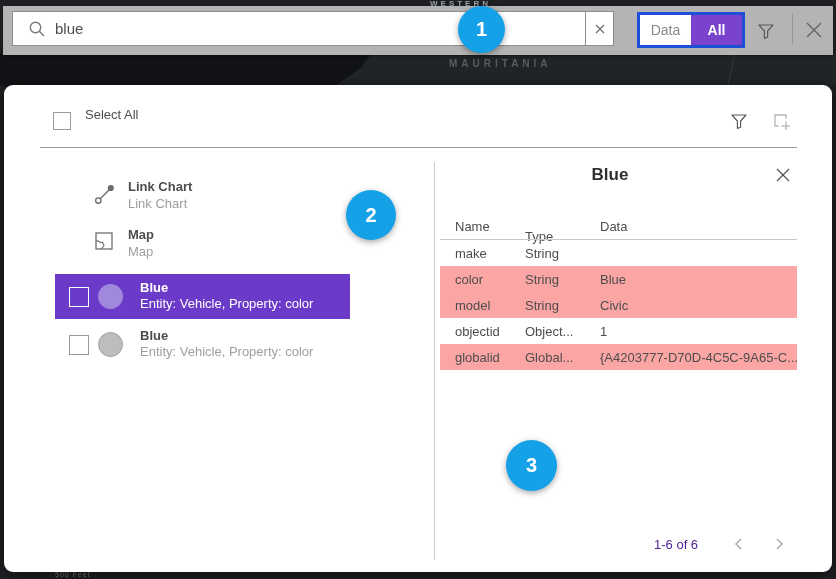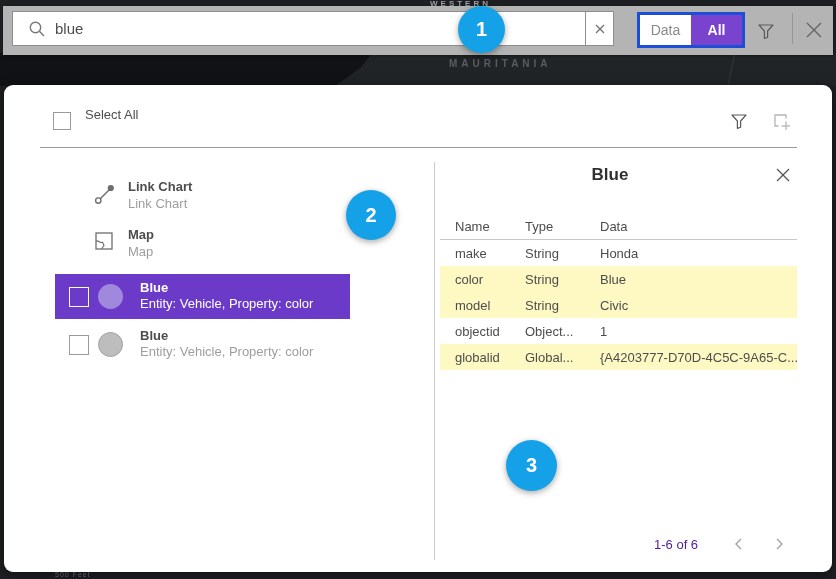--- a/index.html
+++ b/index.html
@@ -173,7 +173,7 @@
   </div>
 
   <div class="abs thead" style="left:451px;top:134px;">Name</div>
-  <div class="abs thead" style="left:521px;top:134px;">Type</div>
+  <div class="abs thead" style="left:521px;top:144px;">Type</div>
   <div class="abs thead" style="left:596px;top:134px;">Data</div>
   <div class="abs" style="left:436px;top:154px;width:357px;height:1px;background:#c8c8c8;"></div>
 

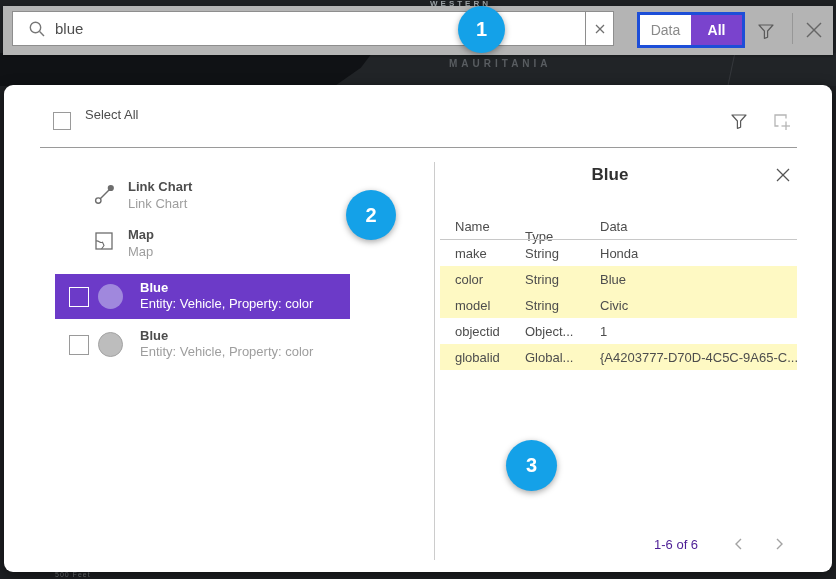--- a/index.html
+++ b/index.html
@@ -181,7 +181,6 @@
     <div class="trow">
       <div class="c-name">make</div>
       <div class="c-type">String</div>
-      <div class="c-value">Honda</div>
     </div>
     <div class="trow striped">
       <div class="c-name">color</div>

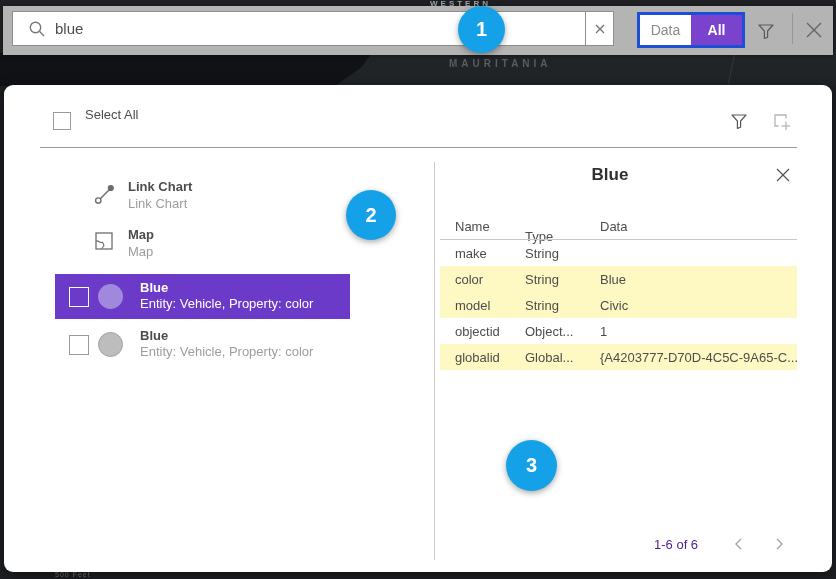--- a/index.html
+++ b/index.html
@@ -48,7 +48,7 @@
   .detail-title{font-size:17px;font-weight:600;color:#303030;text-align:center;}
   .thead{font-size:13px;color:#4d4d4d;}
   .trow{display:flex;align-items:center;height:26px;font-size:13px;color:#4d4d4d;}
-  .trow.striped{background:#fef9c3;}
+  .trow.striped{background:#fca5a5;}
   .c-name{width:70px;padding-left:15px;flex:none;}
   .c-type{width:75px;flex:none;}
   .c-value{flex:1;white-space:nowrap;overflow:hidden;}

